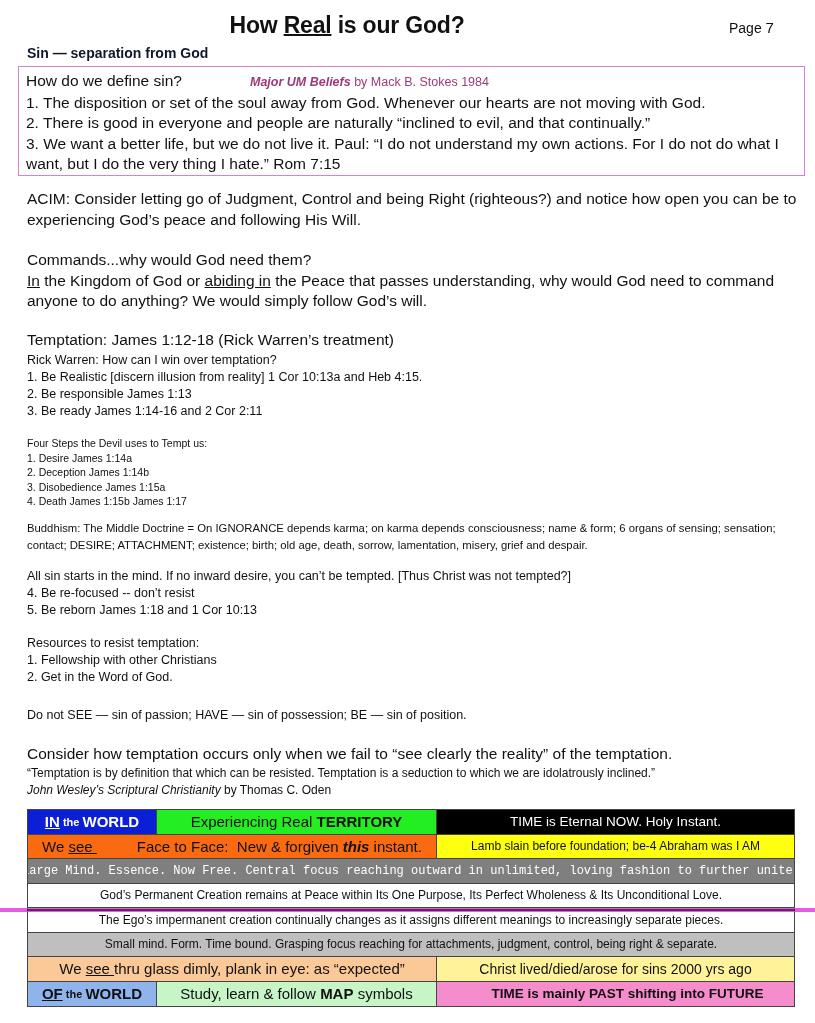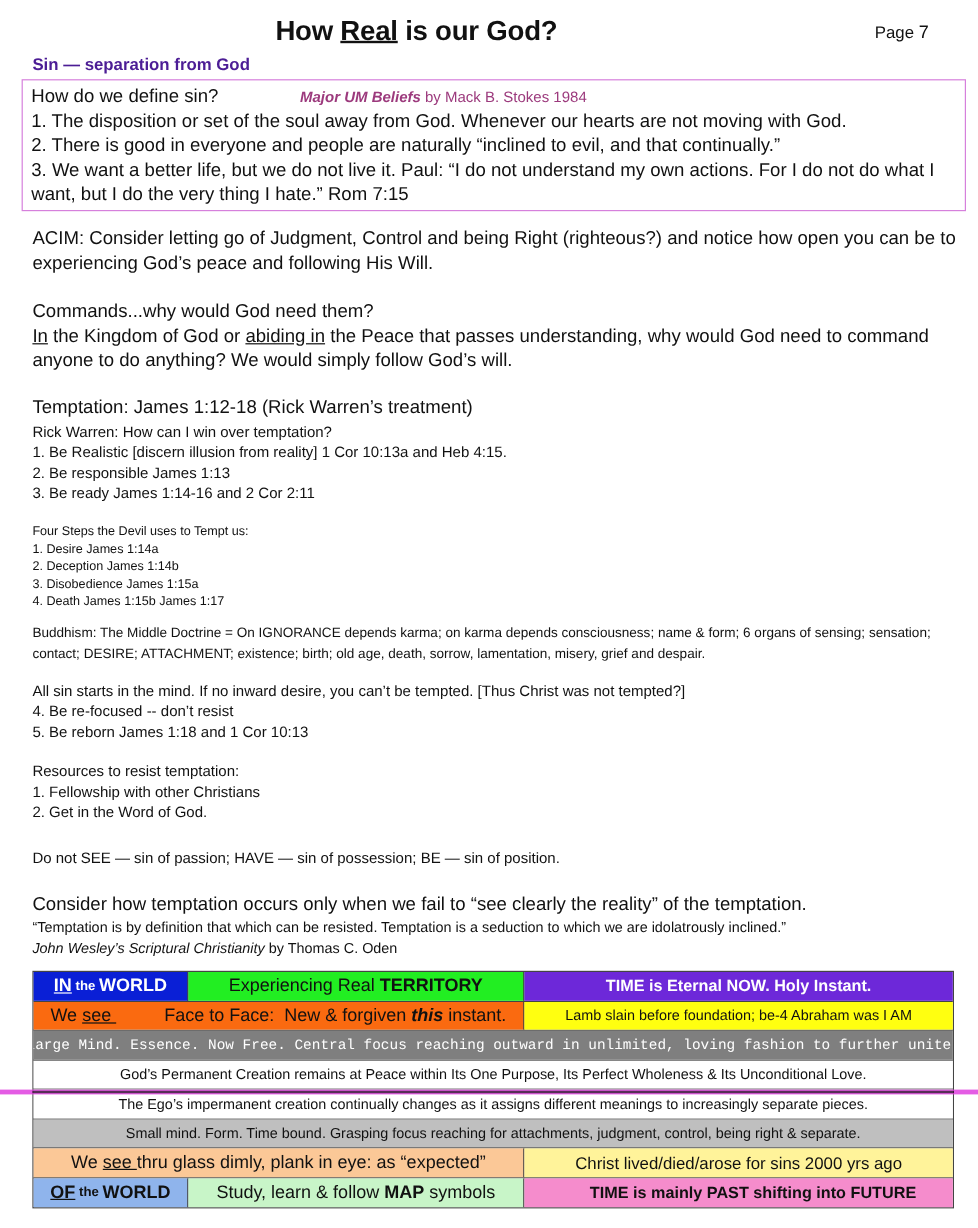--- a/index.html
+++ b/index.html
@@ -10,7 +10,7 @@
   .title u { text-decoration: underline; text-decoration-thickness: 2px; }
   .page-num { left: 729px; top: 19px; font-size: 14px; }
   .page-num b { font-weight: normal; font-size: 15px; }
-  .section-head { left: 27px; top: 45px; font-size: 14px; font-weight: bold; color: #4c1d95; text-align: center; }
+  .section-head { left: 27px; top: 45px; font-size: 14px; font-weight: bold; color: #0f172a; text-align: center; }
   .def-box { left: 18px; top: 66px; width: 787px; height: 110px; border: 1.5px solid #d680dc; padding: 4px 7px; font-size: 15.5px; line-height: 20.5px; }
   .def-box .cite { color: #9c3a7d; font-size: 12.5px; margin-left: 68px; }
   .def-box .cite i { font-weight: bold; }

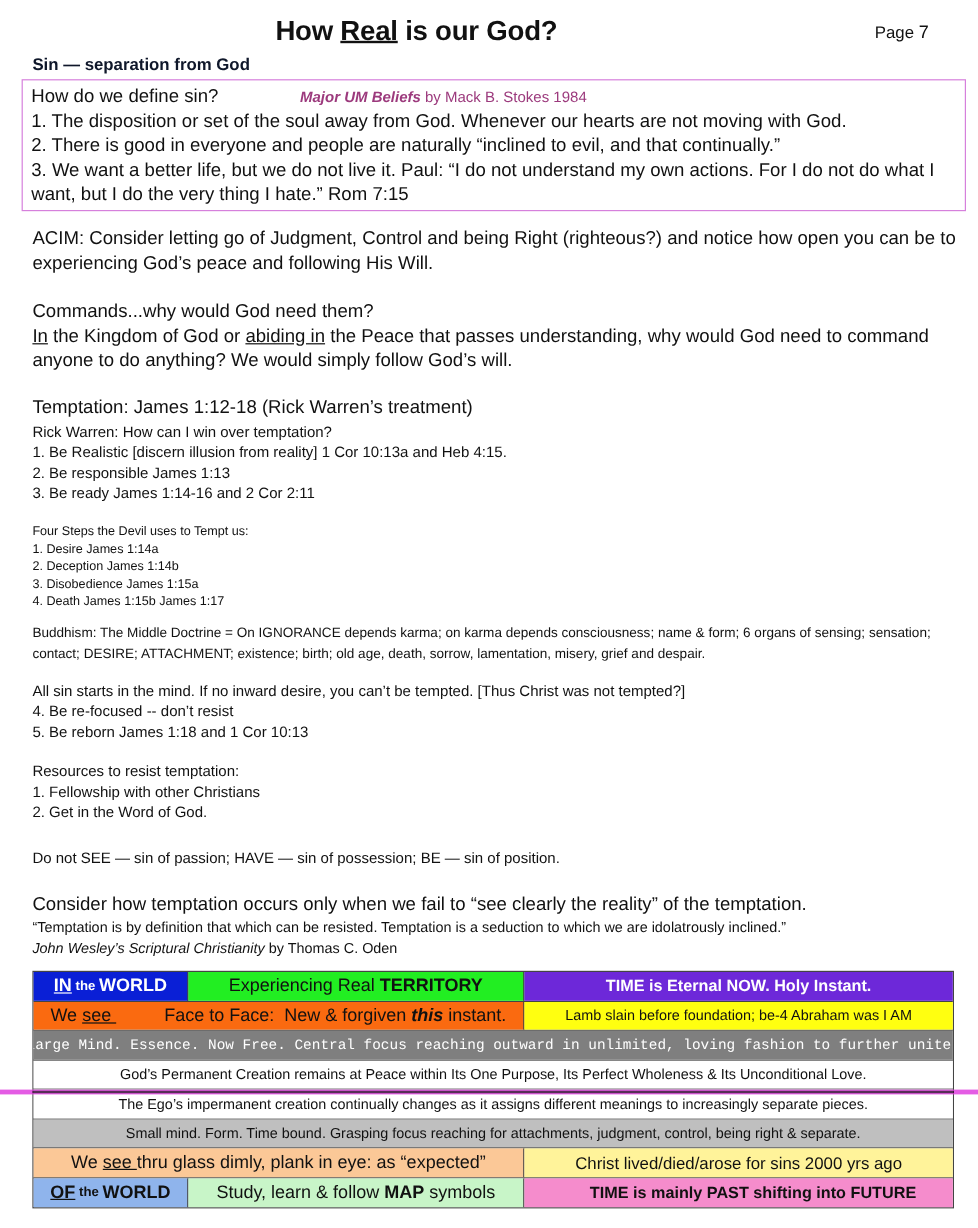--- a/index.html
+++ b/index.html
@@ -109,7 +109,7 @@
       <span style="white-space:pre;">Experiencing Real </span>
         <b>TERRITORY</b>
     </div>
-    <div class="cell c3" style="background:#6d28d9;color:#fff;font-weight:bold;font-size:13.5px;text-align:center;">TIME is Eternal NOW.  Holy Instant.</div>
+    <div class="cell c3" style="background:#000000;color:#fff;font-weight:normal;font-size:13.5px;text-align:center;">TIME is Eternal NOW.  Holy Instant.</div>
   </div>
 
   <div class="row">

